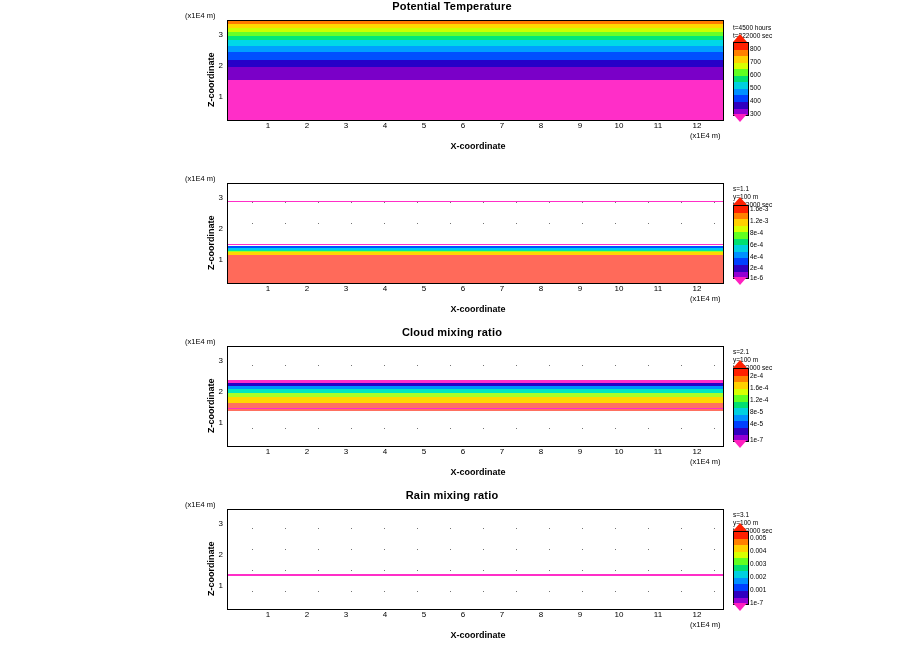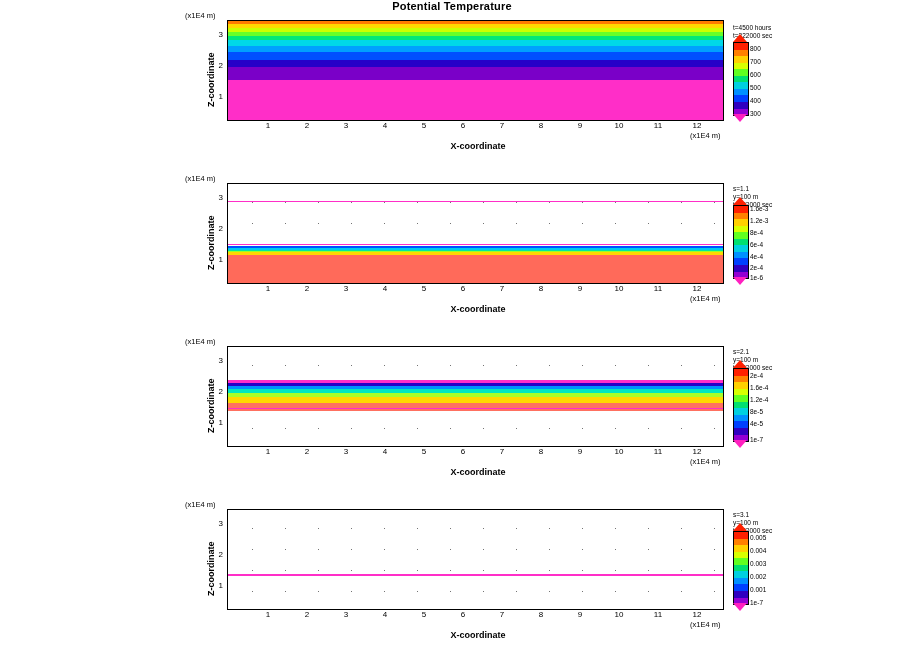--- a/index.html
+++ b/index.html
@@ -179,6 +179,7 @@
 </div>
 
 <div class="panel" style="top:326px;height:160px;">
+  <div class="title" style="top:0px;">Cloud mixing ratio</div>
 
   <div class="unit" style="left:185px;top:11px;">(x1E4 m)</div>
   <div class="axis-label-left" style="left:206px;top:107px;">Z-coordinate</div>

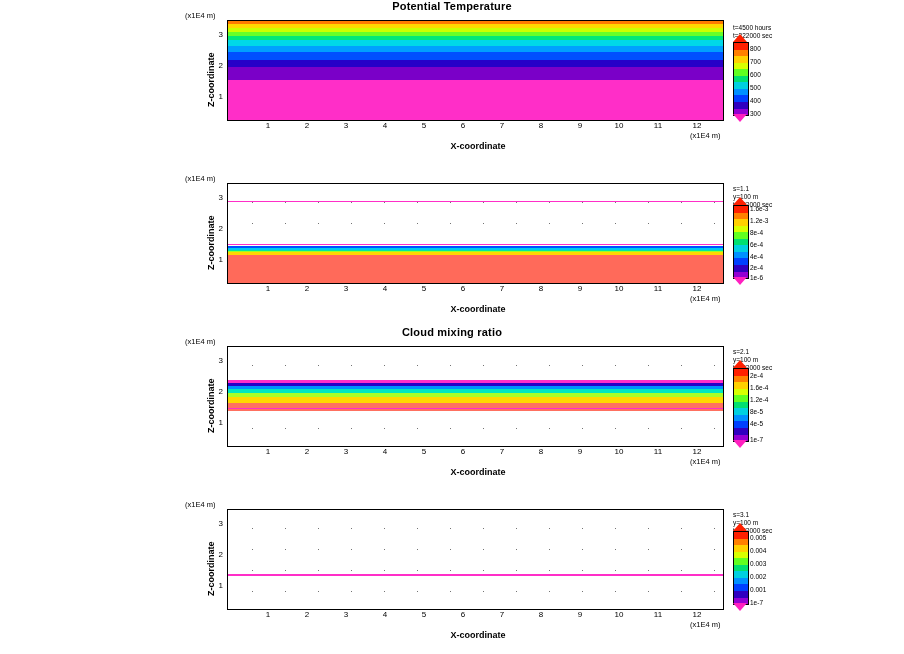--- a/index.html
+++ b/index.html
@@ -247,6 +247,7 @@
 </div>
 
 <div class="panel" style="top:489px;height:165px;">
+  <div class="title" style="top:0px;">Rain mixing ratio</div>
 
   <div class="unit" style="left:185px;top:11px;">(x1E4 m)</div>
   <div class="axis-label-left" style="left:206px;top:107px;">Z-coordinate</div>

